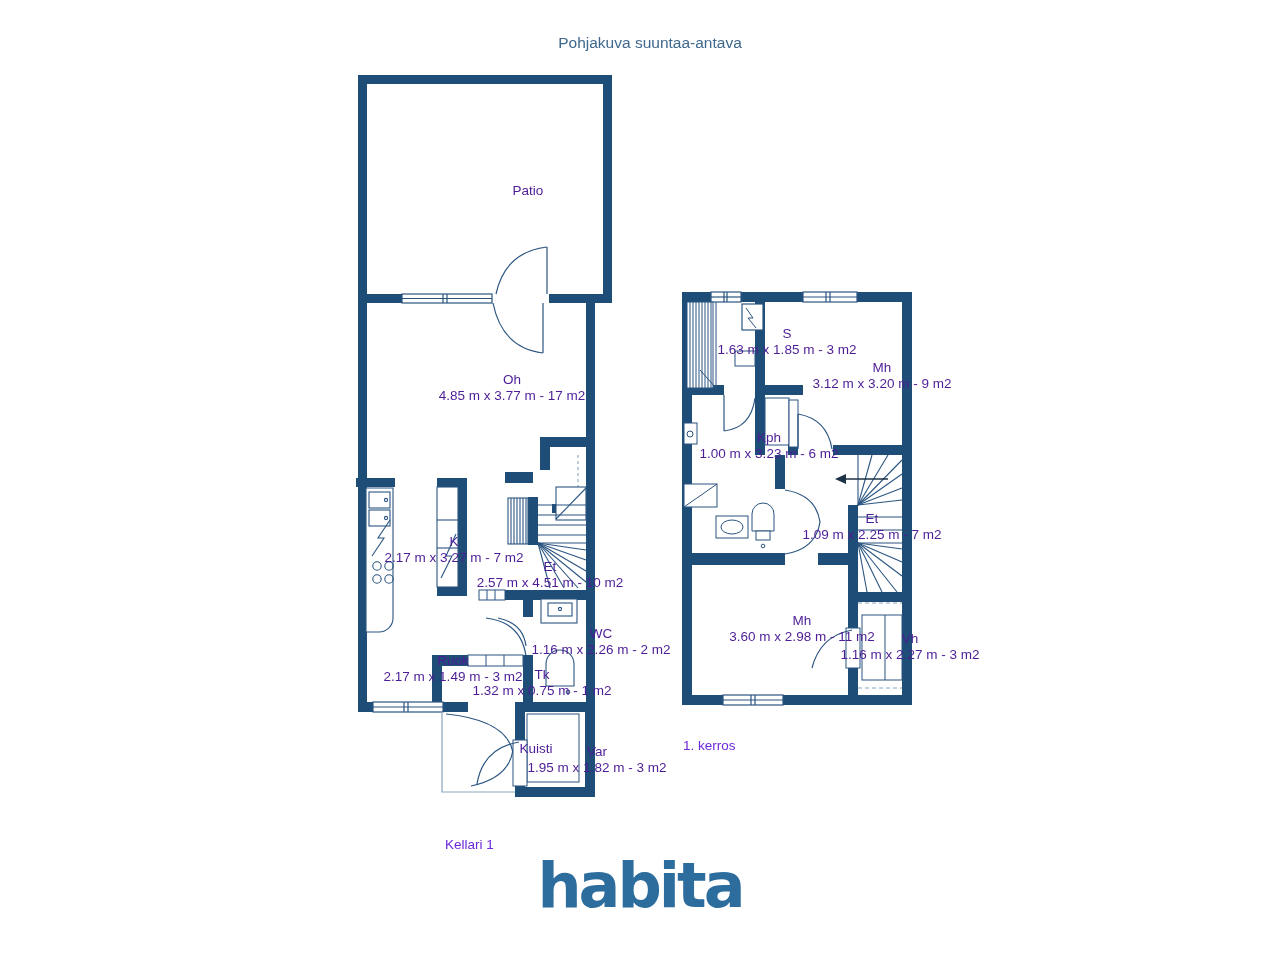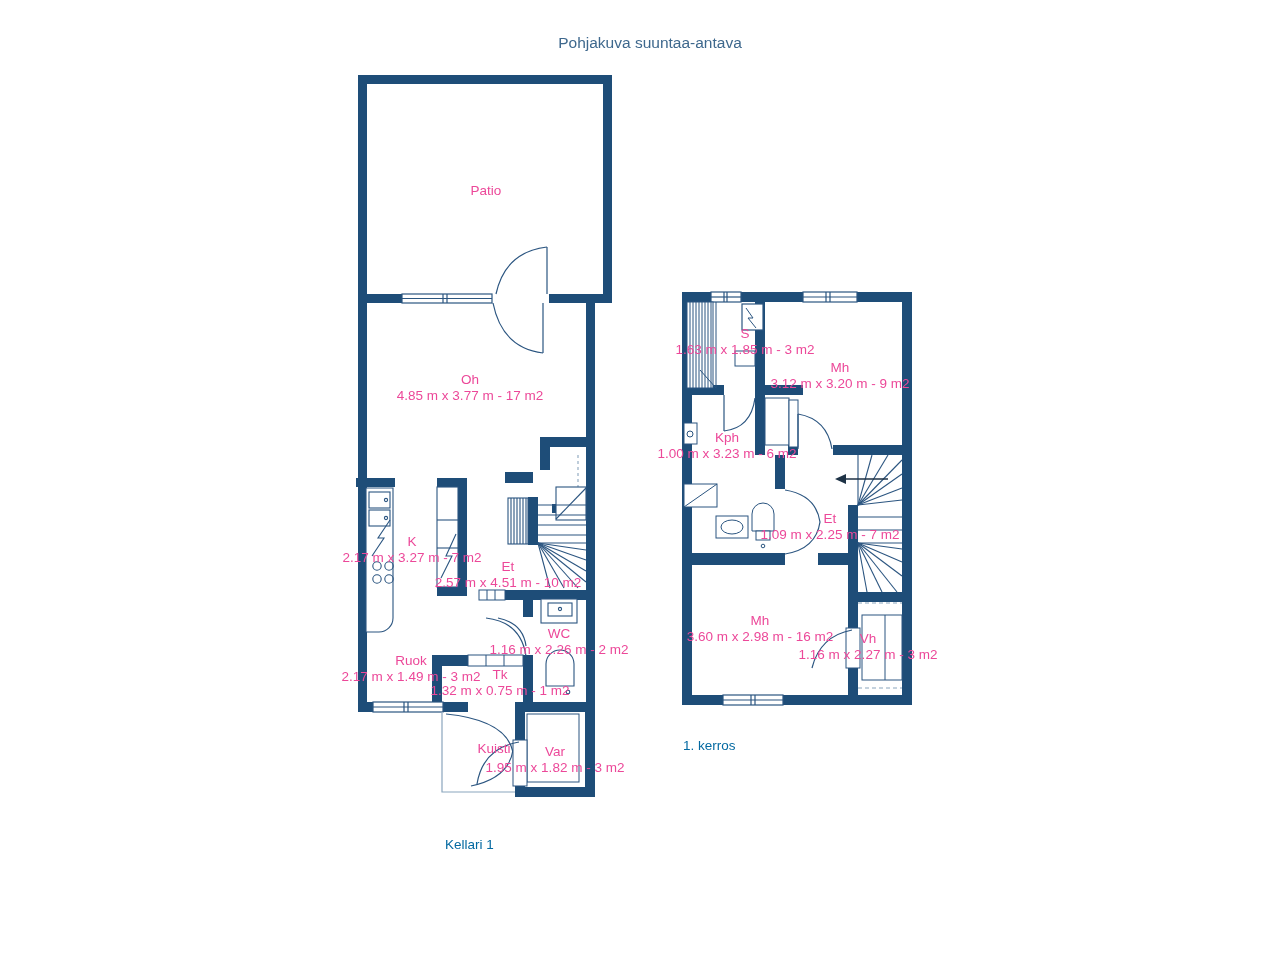--- a/index.html
+++ b/index.html
@@ -9,7 +9,7 @@
          font-size:15.5px;color:#3e688d;padding-left:20px;}
   #plan-svg{position:absolute;left:0;top:0;}
   .label{position:absolute;transform:translate(-50%,-50%);text-align:center;
-         font-size:13.5px;line-height:15.5px;color:#ec4899;white-space:nowrap;}
+         font-size:13.5px;line-height:15.5px;color:#4c1d95;white-space:nowrap;margin-left:42px;}
   .label .dims:empty{display:none;}
   .caption{position:absolute;font-size:13.5px;color:#0369a1;white-space:nowrap;}
   #caption-kellari{left:445px;top:837px;}

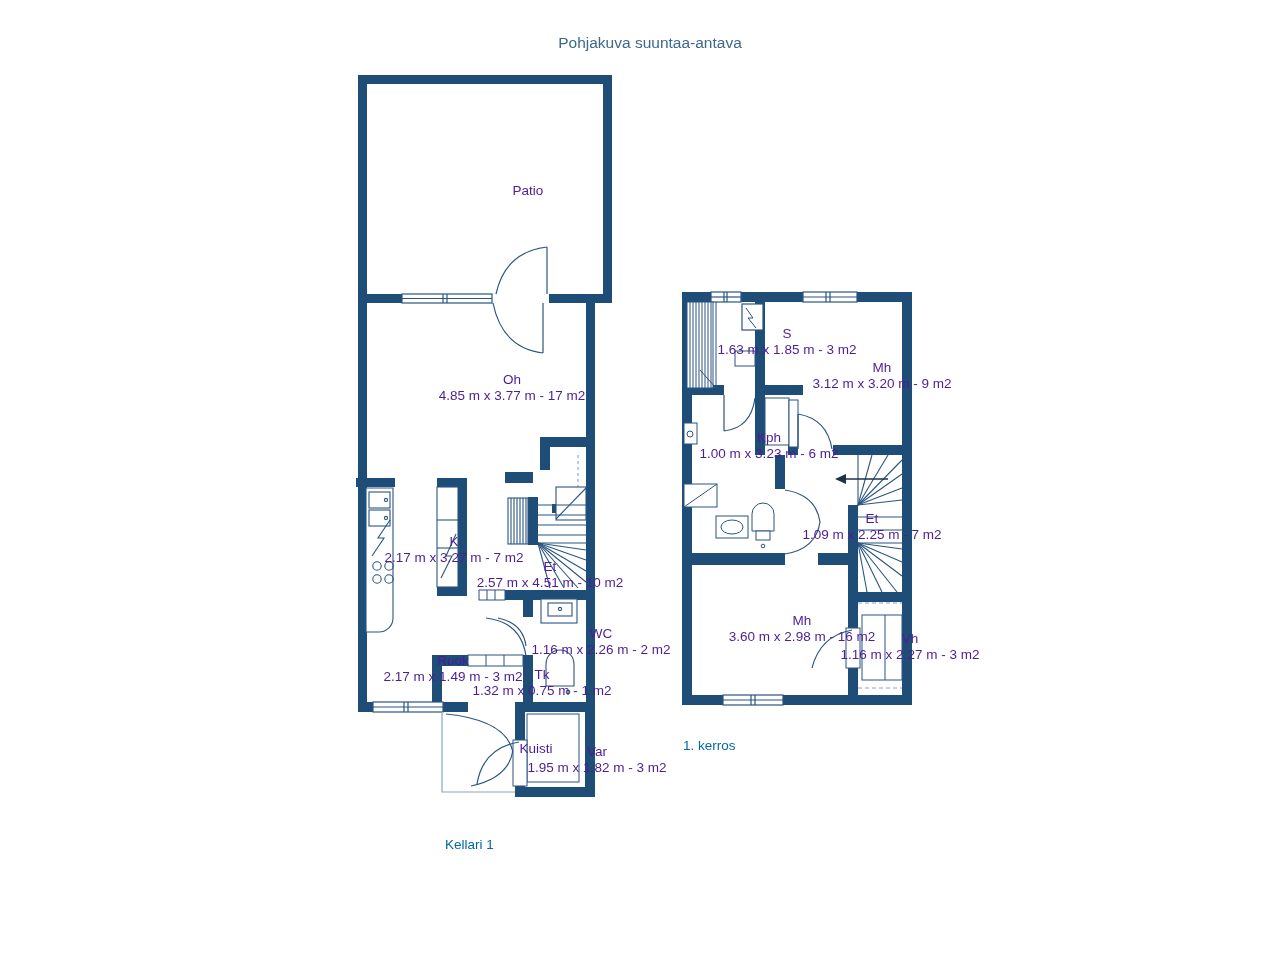--- a/index.html
+++ b/index.html
@@ -344,7 +344,7 @@
   </div>
   <div class="label" style="left:760px;top:628px">
     <div>Mh</div>
-    <div class="dims">3.60 m x 2.98 m - 16 m2</div>
+    <div class="dims">3.60 m x 2.98 m - 11 m2</div>
   </div>
   <div class="label" style="left:868px;top:646px">
     <div>Vh</div>

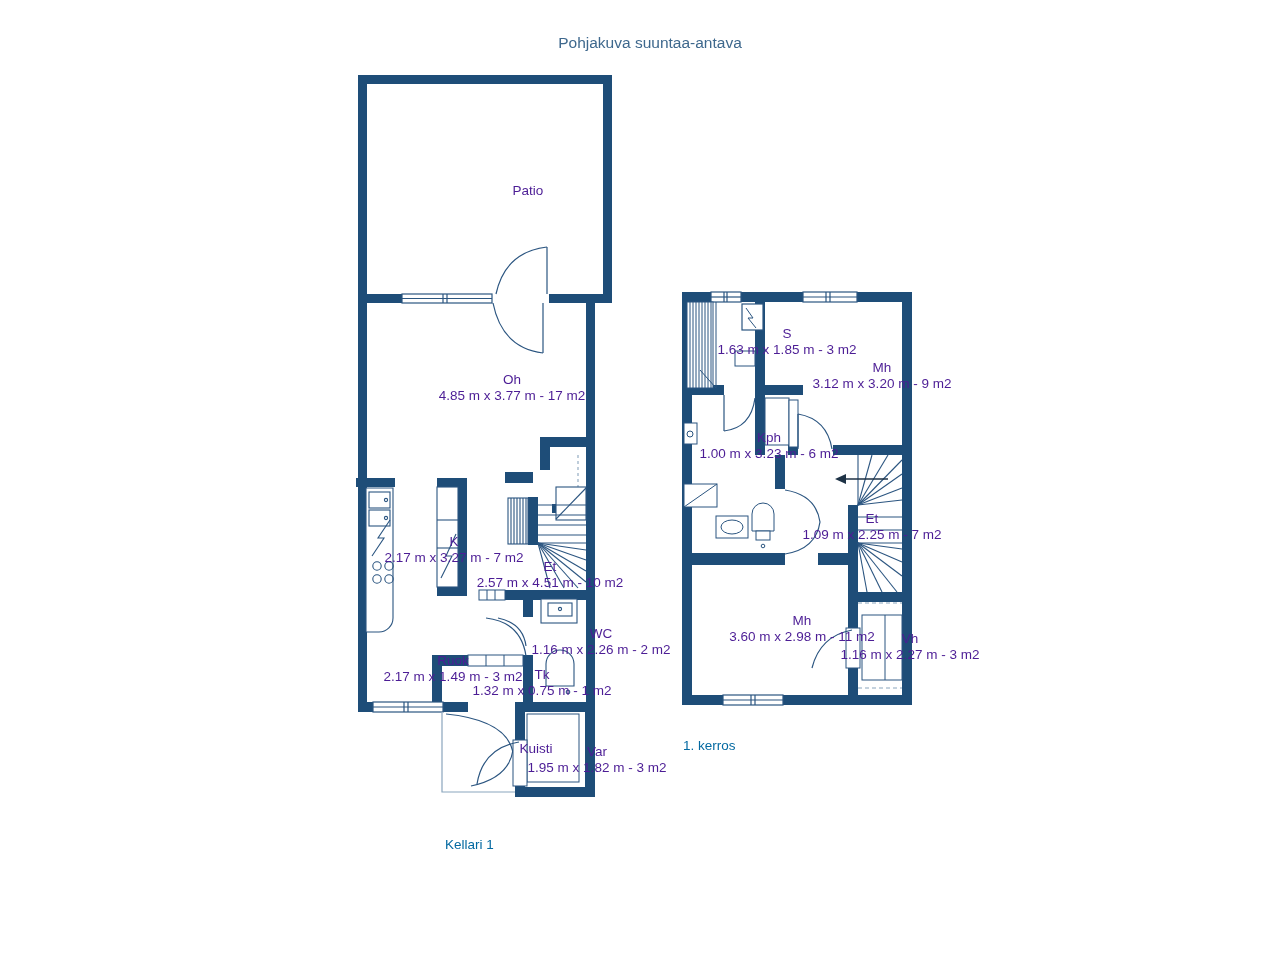--- a/index.html
+++ b/index.html
@@ -11,7 +11,7 @@
   .label{position:absolute;transform:translate(-50%,-50%);text-align:center;
          font-size:13.5px;line-height:15.5px;color:#4c1d95;white-space:nowrap;margin-left:42px;}
   .label .dims:empty{display:none;}
-  .caption{position:absolute;font-size:13.5px;color:#0369a1;white-space:nowrap;}
+  .caption{position:absolute;font-size:13.5px;color:#6d28d9;white-space:nowrap;}
   #caption-kellari{left:445px;top:837px;}
   #caption-kerros{left:683px;top:738px;}
   #logo{position:absolute;left:0;right:0;top:849px;text-align:center;

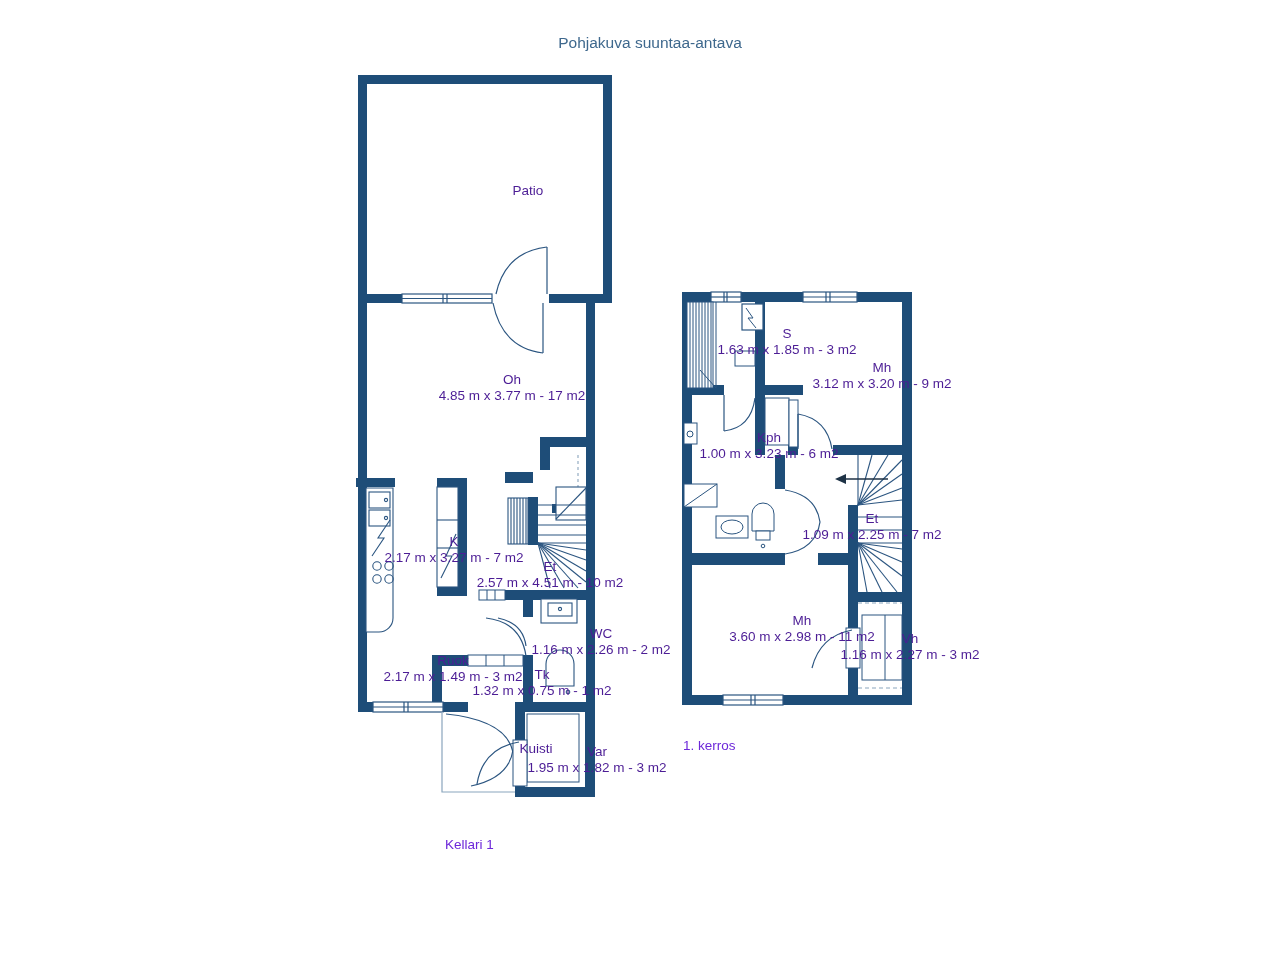--- a/index.html
+++ b/index.html
@@ -354,6 +354,7 @@
   <div class="caption" id="caption-kellari">Kellari 1</div>
   <div class="caption" id="caption-kerros">1. kerros</div>
 
+  <div id="logo">habita</div>
 
 </div>
 

